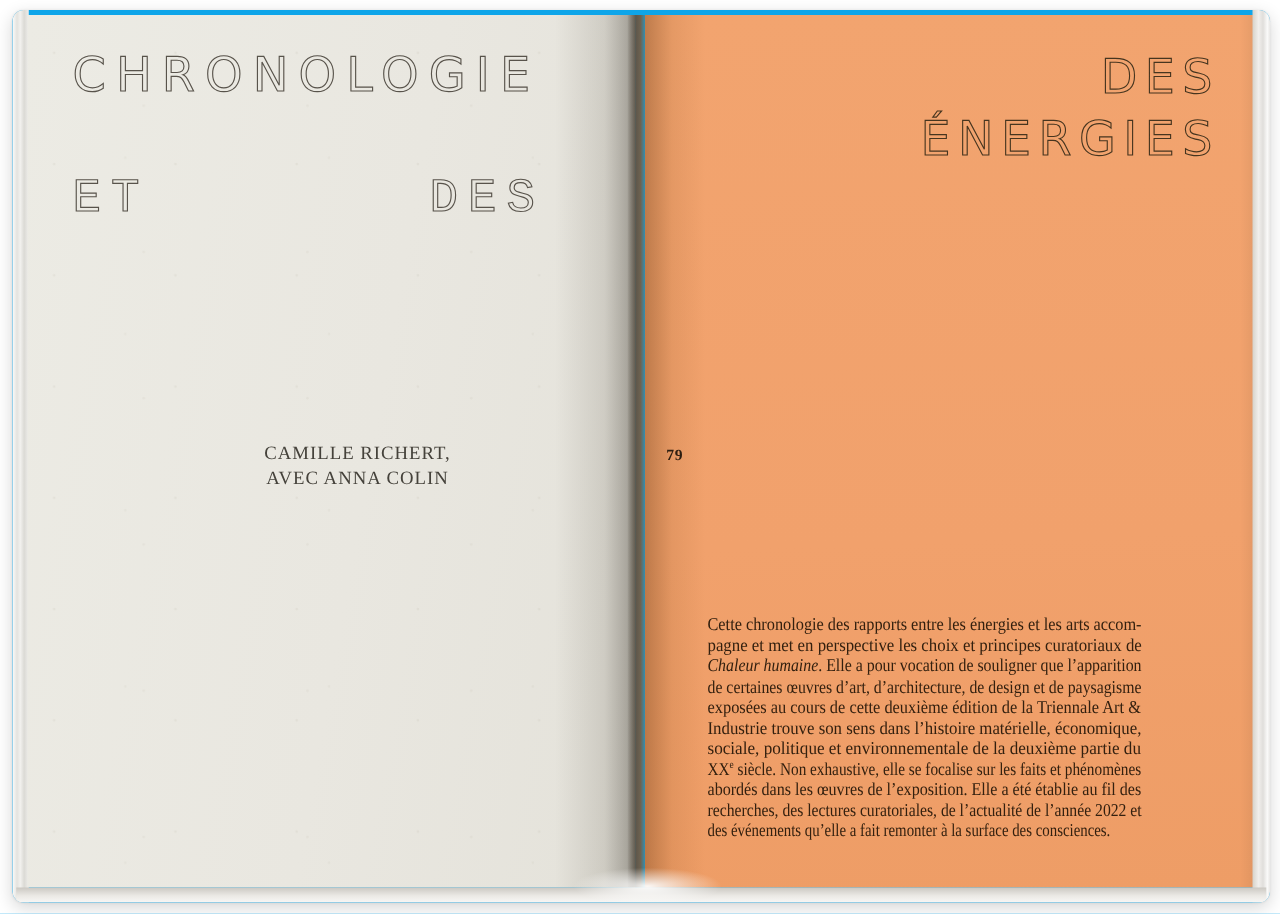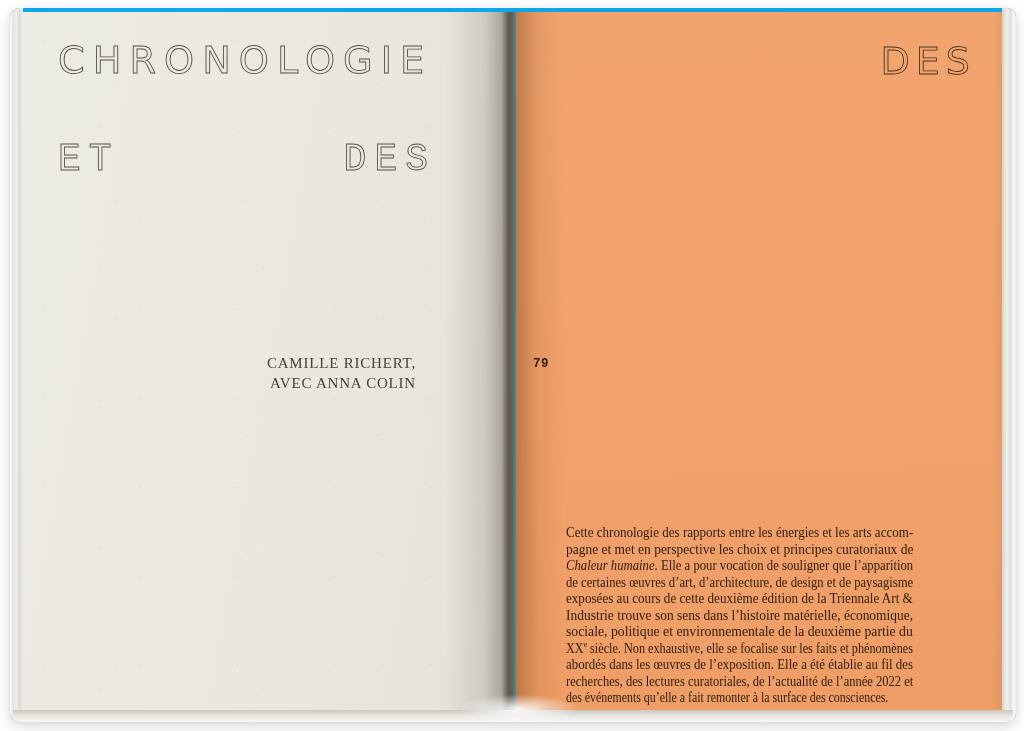--- a/index.html
+++ b/index.html
@@ -126,6 +126,7 @@
 
   <div class="outline t-right title-right">
     <div>DES</div>
+    <div>ÉNERGIES</div>
   </div>
 
   <div class="folio">79</div>

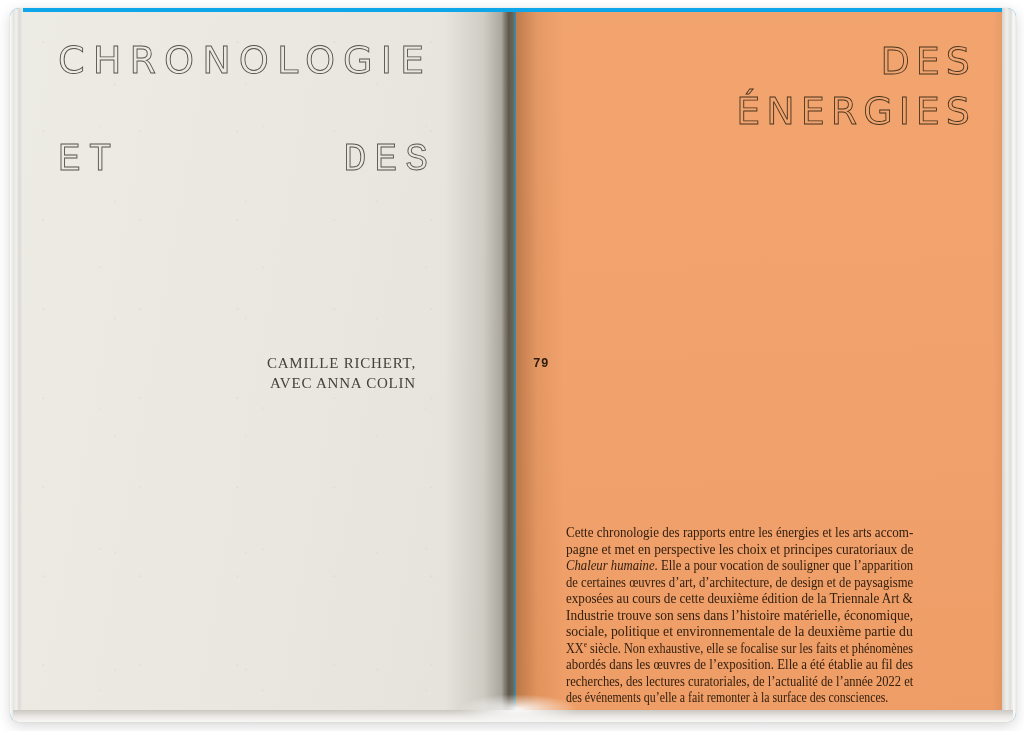--- a/index.html
+++ b/index.html
@@ -73,7 +73,7 @@
   .title-right div{margin-right:-6px;}
   
   .credits{
-    position:absolute;left:146px;top:346px;width:260px;text-align:right;
+    position:absolute;left:146px;top:346px;width:260px;text-align:center;
     color:#45423b;font-size:15px;line-height:19.5px;letter-spacing:0.8px;
   }
   

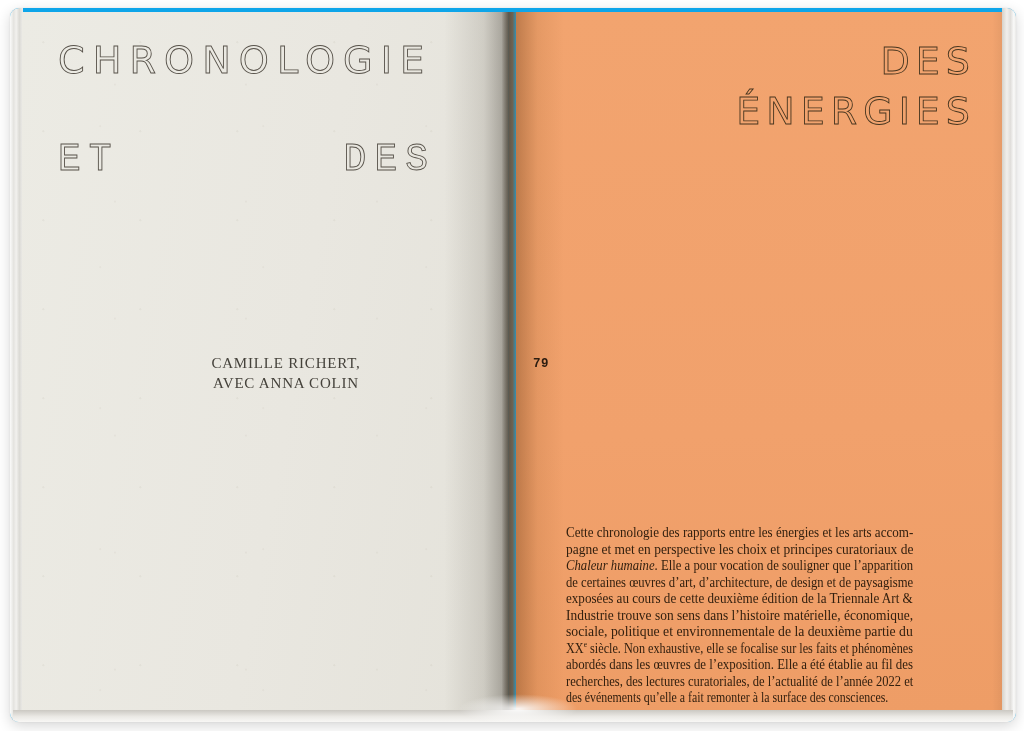--- a/index.html
+++ b/index.html
@@ -79,7 +79,7 @@
   
   .folio{
     position:absolute;left:523px;top:349px;
-    font-size:12.5px;font-weight:bold;color:#2c1d10;letter-spacing:0.5px;font-family:Liberation Mono, monospace;
+    font-size:12.5px;font-weight:bold;color:#2c1d10;letter-spacing:0.5px;
   }
   
   .para{

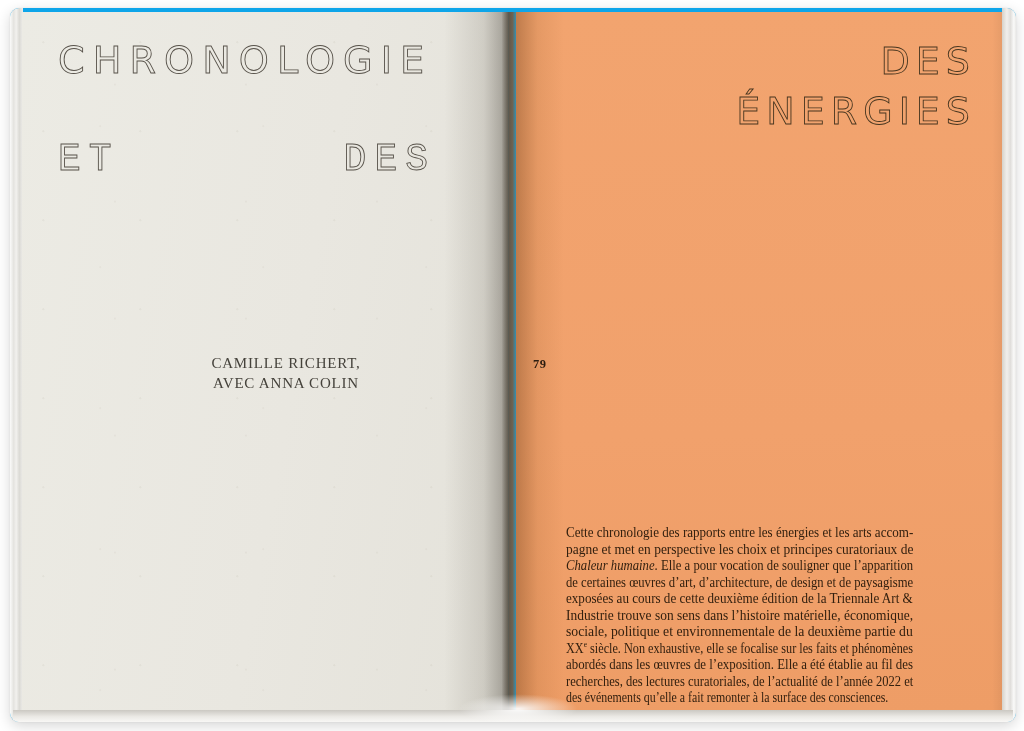--- a/index.html
+++ b/index.html
@@ -83,7 +83,7 @@
   }
   
   .para{
-    position:absolute;left:556px;top:516px;width:347px;
+    position:absolute;left:556px;top:484px;width:347px;
     color:#33200f;font-size:14.5px;line-height:16.5px;
   }
   .pline{white-space:nowrap;transform-origin:0 50%;}

